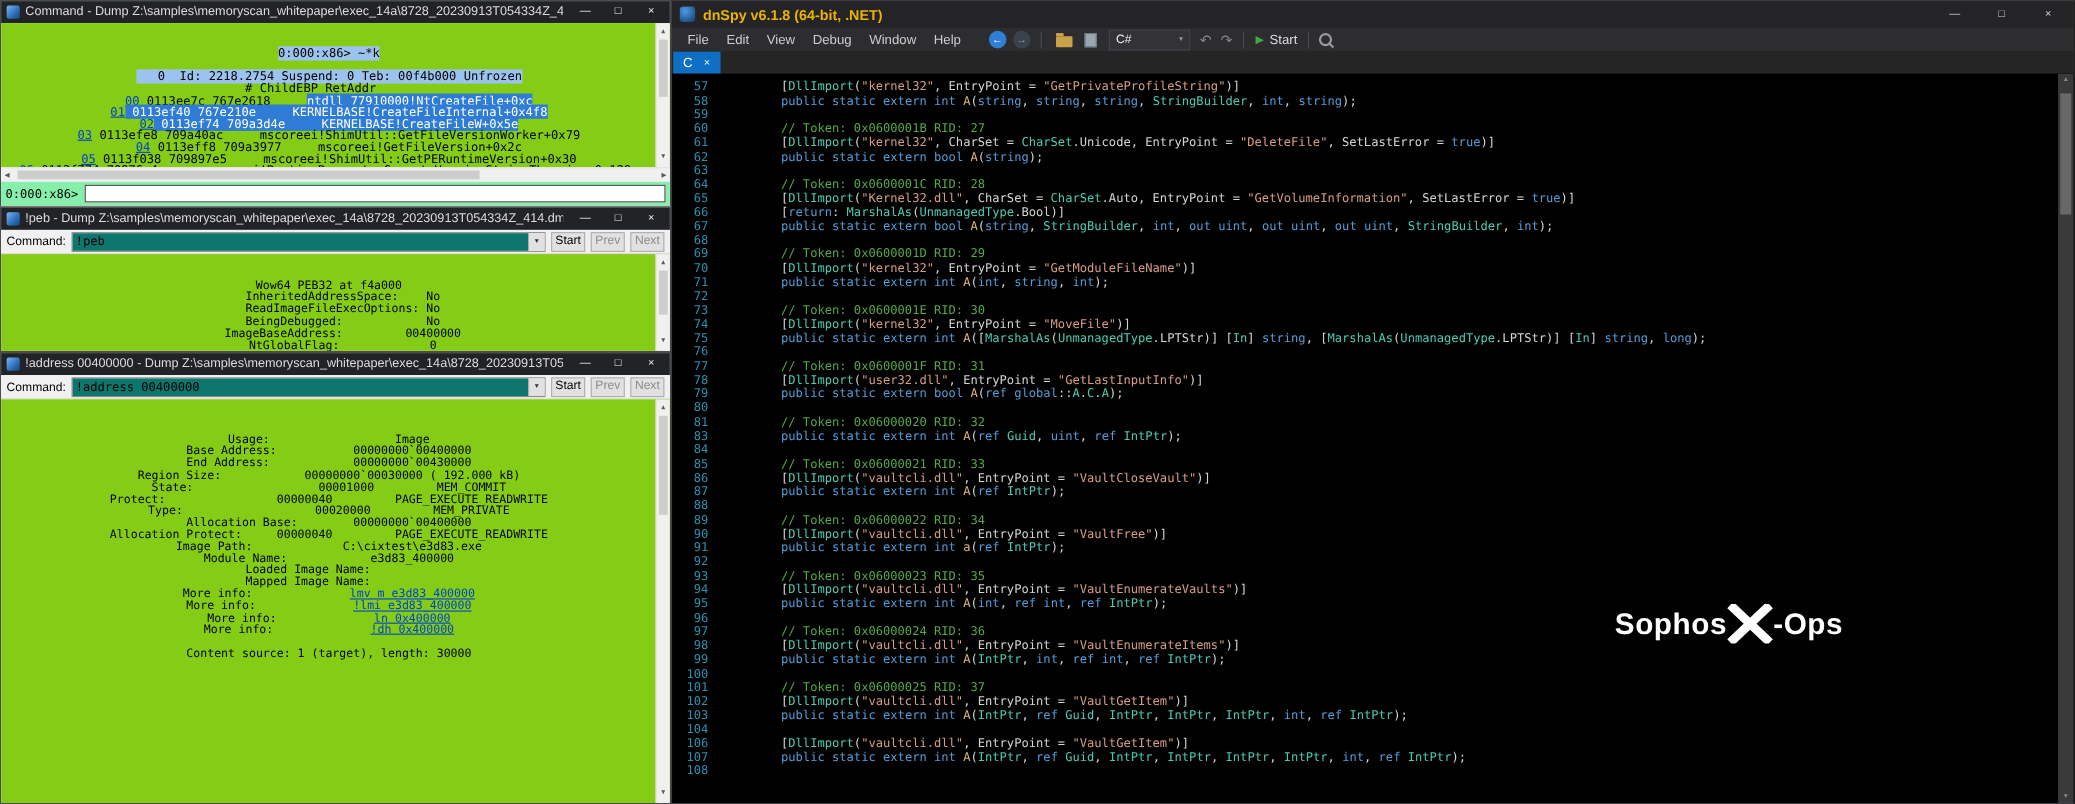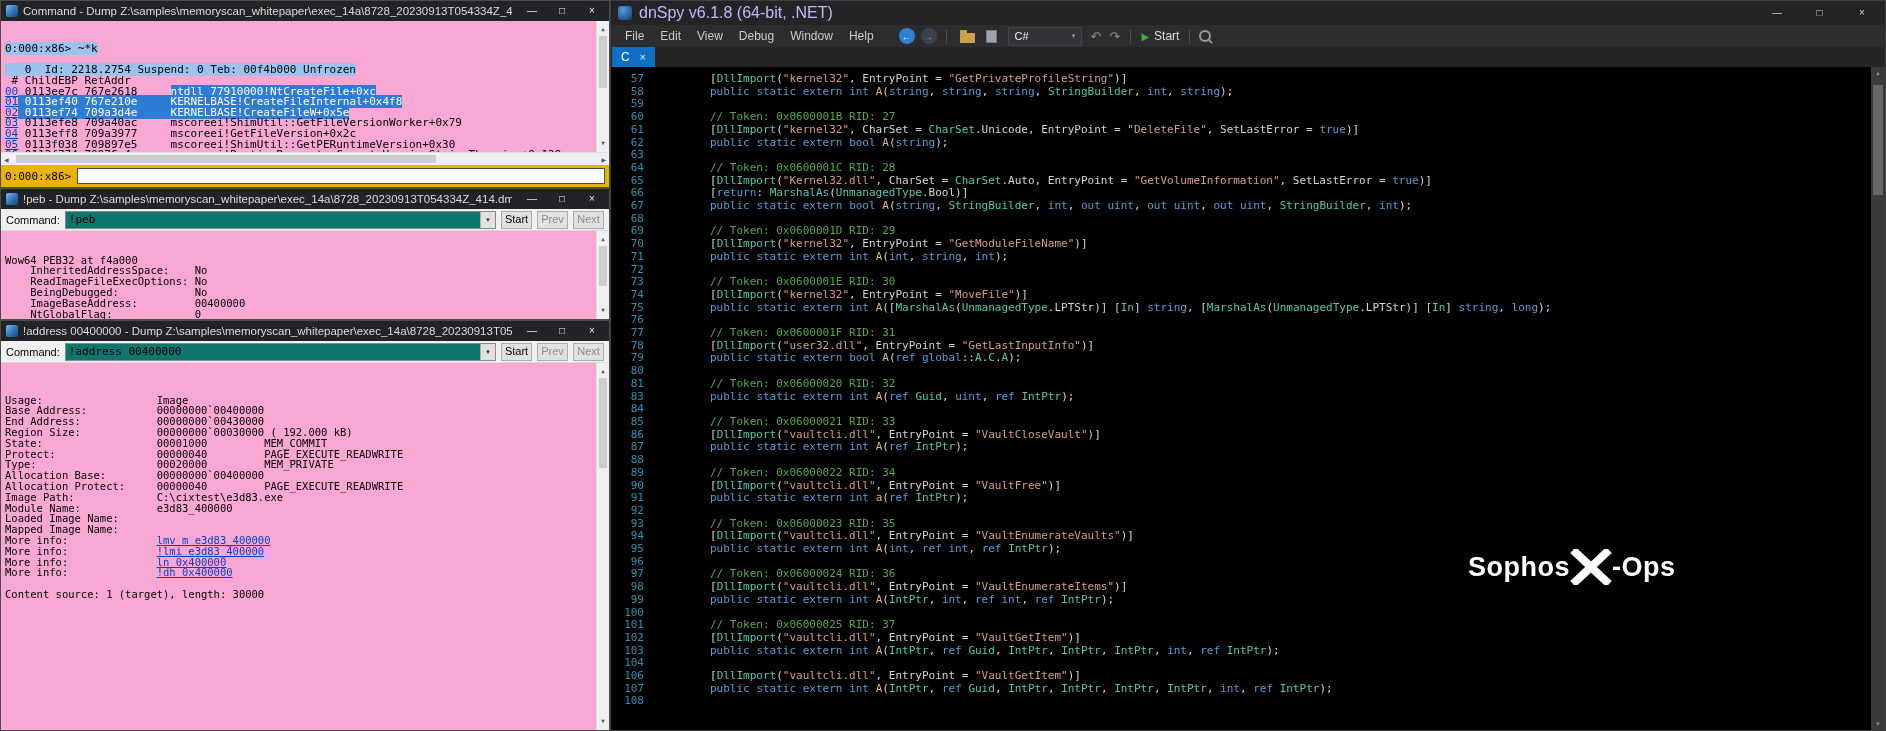--- a/index.html
+++ b/index.html
@@ -67,7 +67,7 @@
                  gap:7px; padding:0 4px 0 7px; }
   .dn-logo { width:14px; height:14px; border-radius:3px; flex:none;
              background:radial-gradient(circle at 35% 30%, #4f9ae8, #123a66); }
-  .dn-title { flex:1; color:#c4b5fd; font-size:16px; white-space:nowrap; overflow:hidden; }
+  .dn-title { flex:1; color:#eab308; font-size:13px; white-space:nowrap; overflow:hidden;font-weight:bold; }
   .dn-winbtn { width:38px; text-align:center; color:#cfcfcf; font-size:10px; line-height:24px; display:inline-block; }
 
   .dn-menubar { height:22px; flex:none; background:#2d2d30; display:flex; align-items:center;

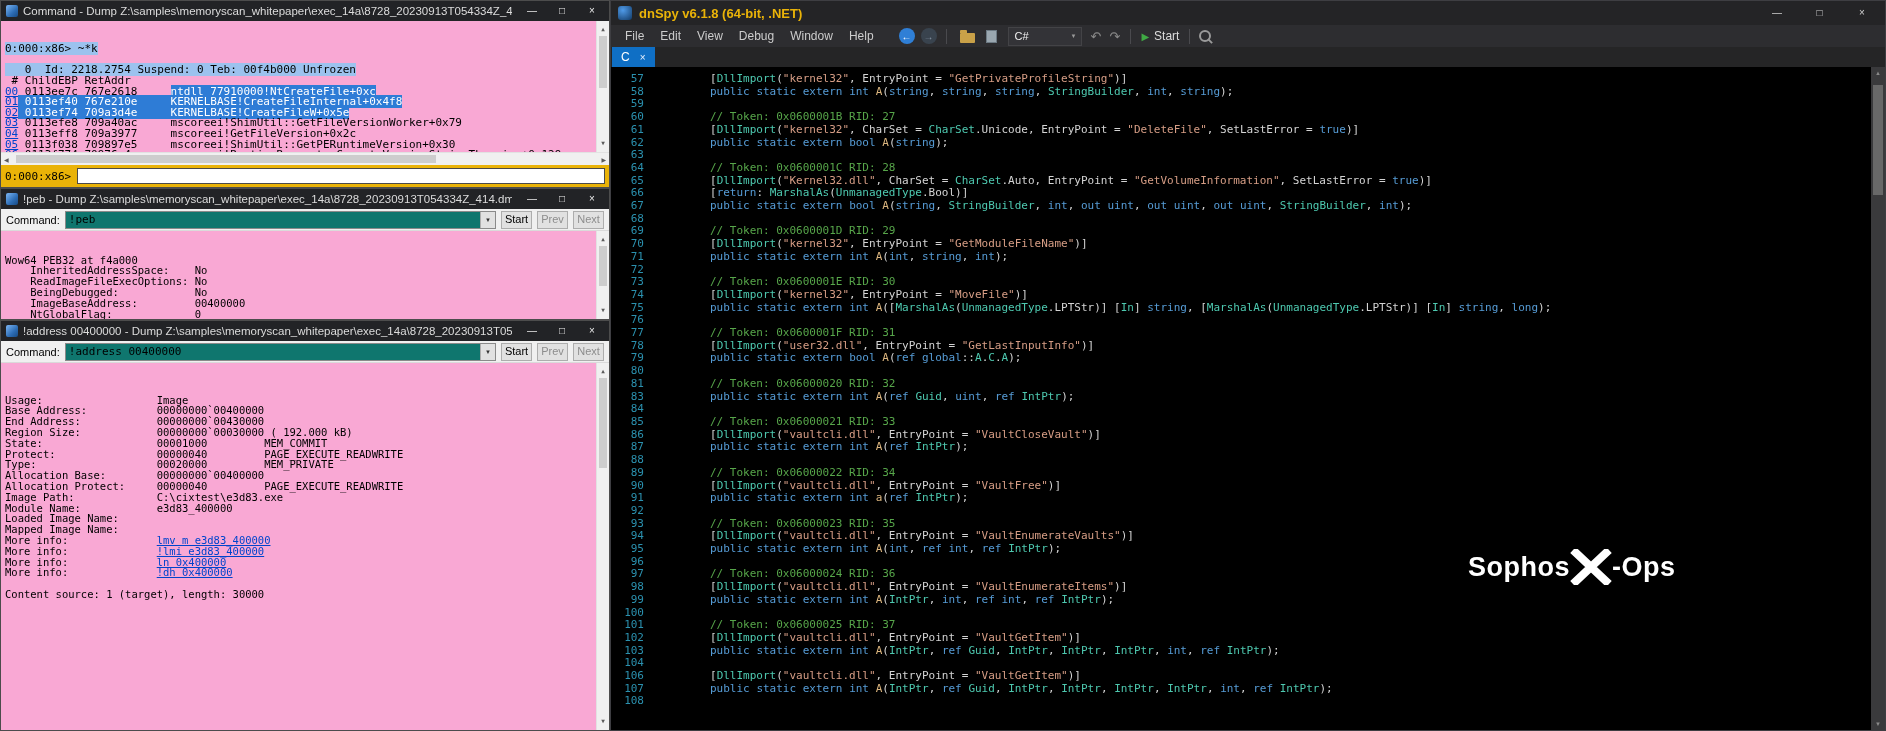--- a/index.html
+++ b/index.html
@@ -22,8 +22,8 @@
   .winbtns { display:flex; flex:none; }
   .winbtn { width:30px; text-align:center; font-size:10px; color:#eaeaea; line-height:20px; }
 
-  .wd-out { flex:1; position:relative; overflow:hidden; background:#f9a8d4;
-            font-family:"DejaVu Sans Mono", monospace; white-space:pre; color:#000; }
+  .wd-out { flex:1; position:relative; overflow:hidden; background:#84cc16;
+            font-family:"DejaVu Sans Mono", monospace; white-space:pre; color:#000;text-align:center; }
   .wd-out .inner { padding:2px 16px 0 4px; }
   .wd1 .wd-out { font-size:11px; line-height:10.6px; }
   .wd-out.sm { font-size:10.5px; line-height:10.8px; }

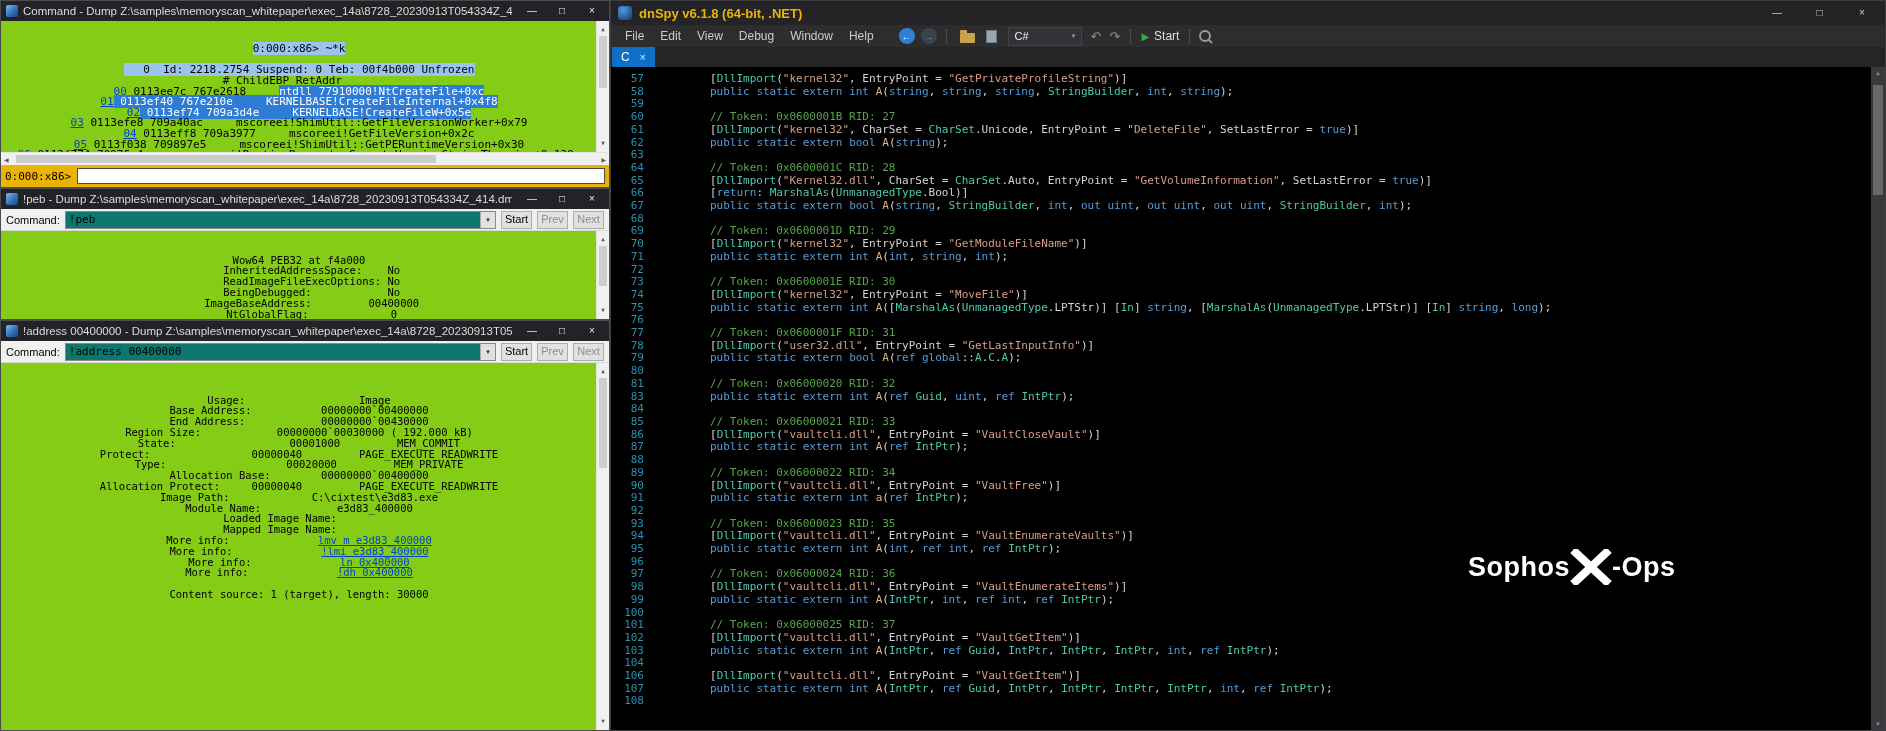--- a/index.html
+++ b/index.html
@@ -44,7 +44,7 @@
              font-size:6px; color:#5a5a5a; padding:0 3px; }
   .hthumb { position:absolute; left:15px; top:2px; bottom:2px; width:420px; background:#cdcdcd; }
 
-  .promptrow { height:22px; flex:none; background:#eab308; display:flex; align-items:center;
+  .promptrow { height:22px; flex:none; background:#86efac; display:flex; align-items:center;
                padding:0 4px; font:11px "DejaVu Sans Mono", monospace; }
   .cmdinput { flex:1; height:16px; border:1px solid #4a4a4a; margin-left:6px;
               font:11px "DejaVu Sans Mono", monospace; padding:0 3px; background:#fff; }

